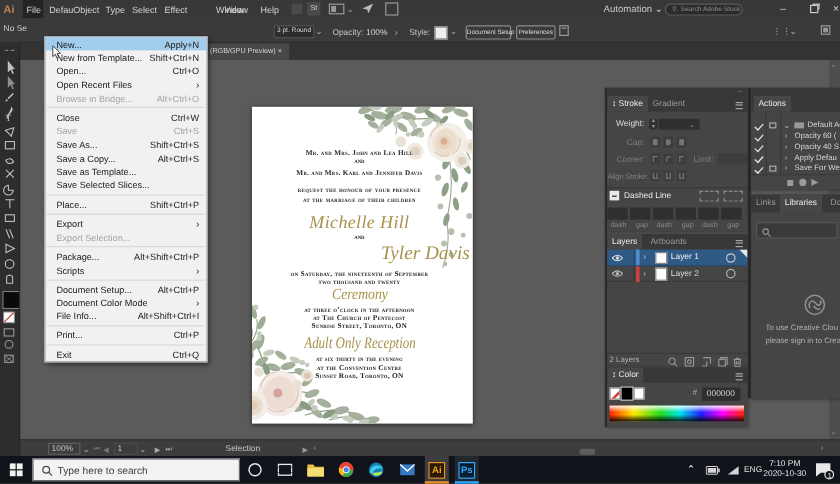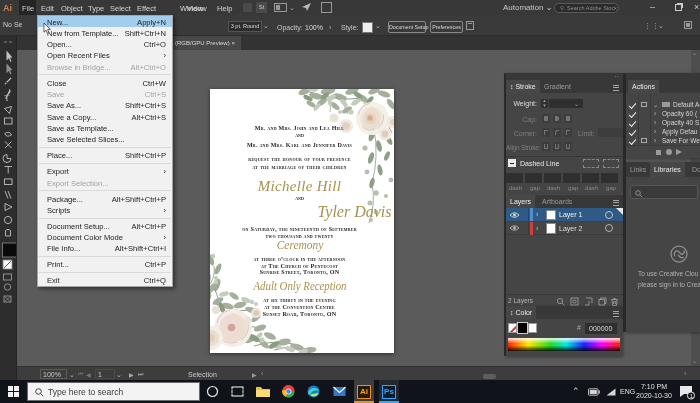--- a/index.html
+++ b/index.html
@@ -50,7 +50,7 @@
     <div class="abs" style="left:3px;top:2.5px;font-size:9px;font-weight:bold;color:#c98350;">Ai</div>
     <div class="abs" style="left:18.5px;top:0;width:17px;height:15px;background:#242424;"></div>
     <div class="mitem" style="left:22px;">File</div>
-    <div class="mitem" style="left:41px;">Edit</div>
+    <div class="mitem" style="left:41px;">Defau</div>
     <div class="mitem" style="left:61px;">Object</div>
     <div class="mitem" style="left:88px;">Type</div>
     <div class="mitem" style="left:110px;">Select</div>

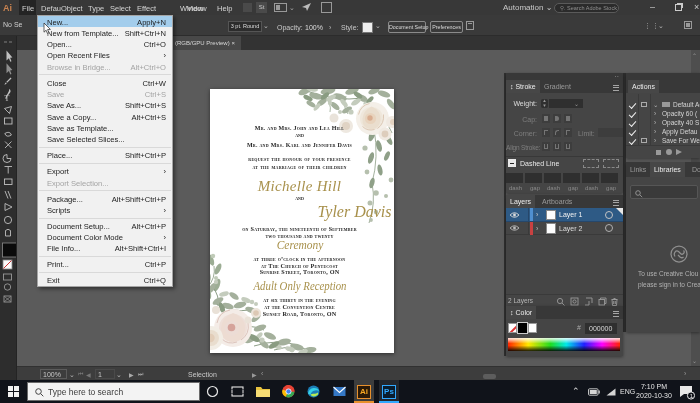--- a/index.html
+++ b/index.html
@@ -30,7 +30,7 @@
   .hamb{position:absolute;right:4px;top:4.5px;width:6px;height:4px;border-top:1px solid #a5a5a5;border-bottom:1px solid #a5a5a5;}
   .hamb:after{content:"";position:absolute;left:0;top:1.5px;width:6px;height:1px;background:#a5a5a5;}
   
-  #fmenu{left:37px;top:15px;width:136px;background:#f1f1f1;border:1px solid #a5a5a5;box-shadow:2px 2px 4px rgba(0,0,0,.45);box-sizing:border-box;z-index:50;}
+  #fmenu{left:37px;top:30px;width:136px;background:#f1f1f1;border:1px solid #a5a5a5;box-shadow:2px 2px 4px rgba(0,0,0,.45);box-sizing:border-box;z-index:50;}
   .mi{position:relative;height:11.3px;font-size:7.6px;color:#1b1b1b;}
   .mi .l{position:absolute;left:9px;top:1.6px;}
   .mi .r{position:absolute;right:6px;top:1.6px;}

